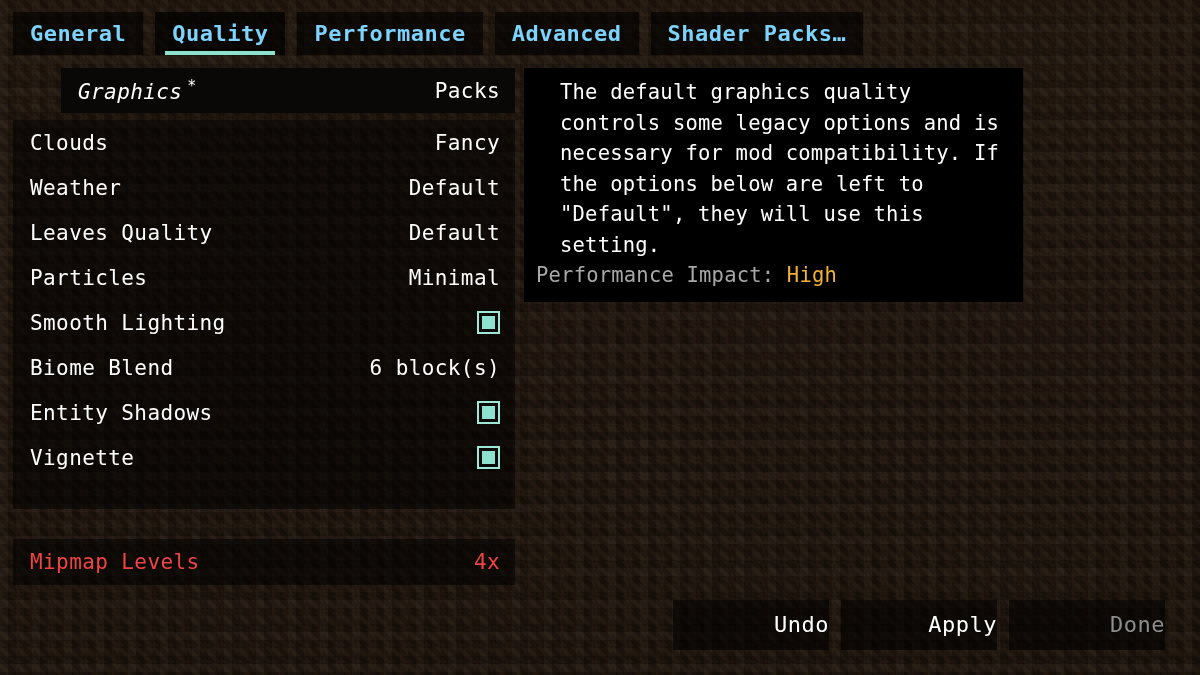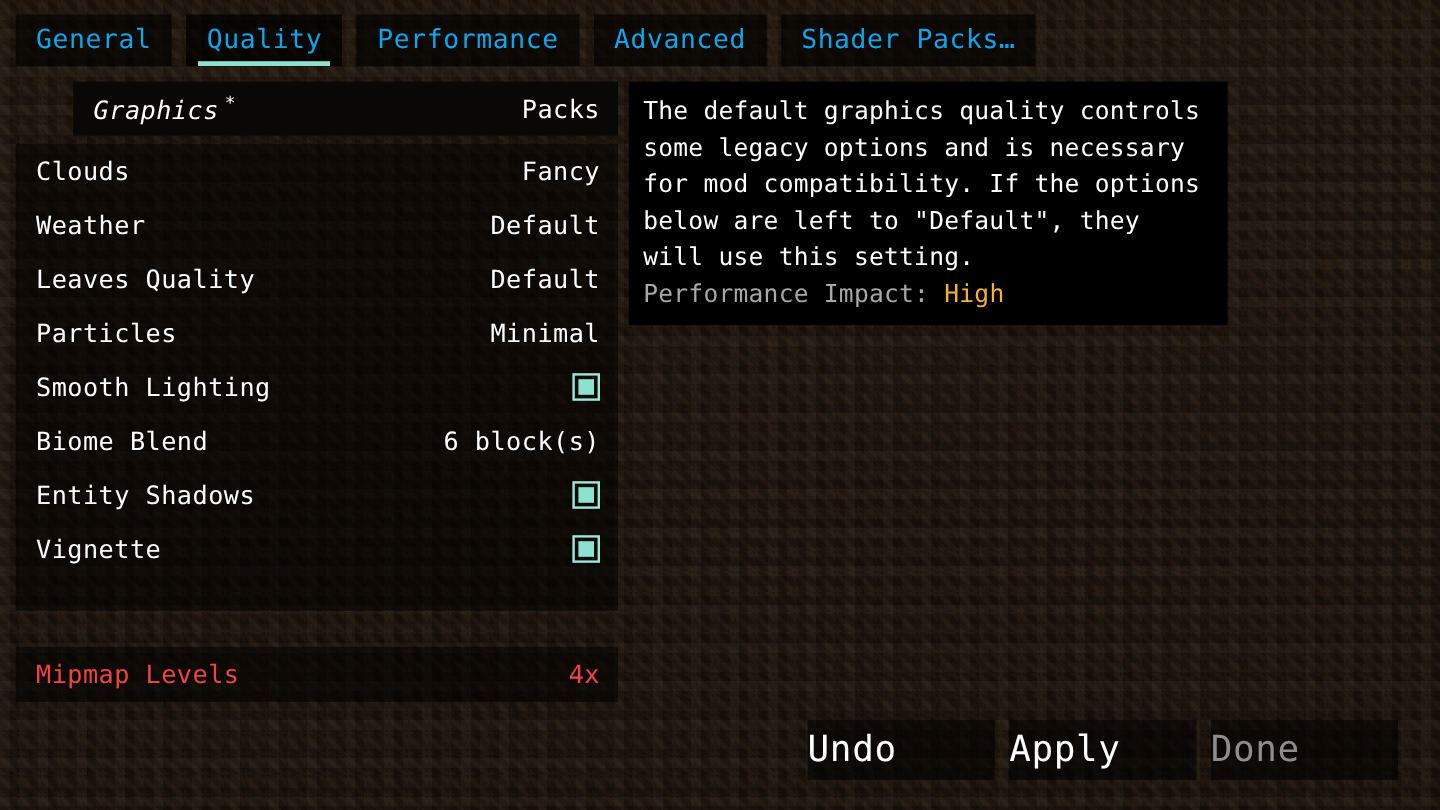--- a/index.html
+++ b/index.html
@@ -71,7 +71,7 @@
     height: 43px;
     background: rgba(0,0,0,0.62);
     border: none;
-    color: #0ea5e9;
+    color: #7dd3fc;
     font-family: "DejaVu Sans Mono", "Liberation Mono", monospace;
     font-size: 22px;
     line-height: 43px;
@@ -80,6 +80,7 @@
     white-space: nowrap;
     cursor: pointer;
     text-align: center;
+    font-weight: bold;
   }
   .tab.active { background: rgba(0,0,0,0.72); }
   .tab.active .tab-underline {

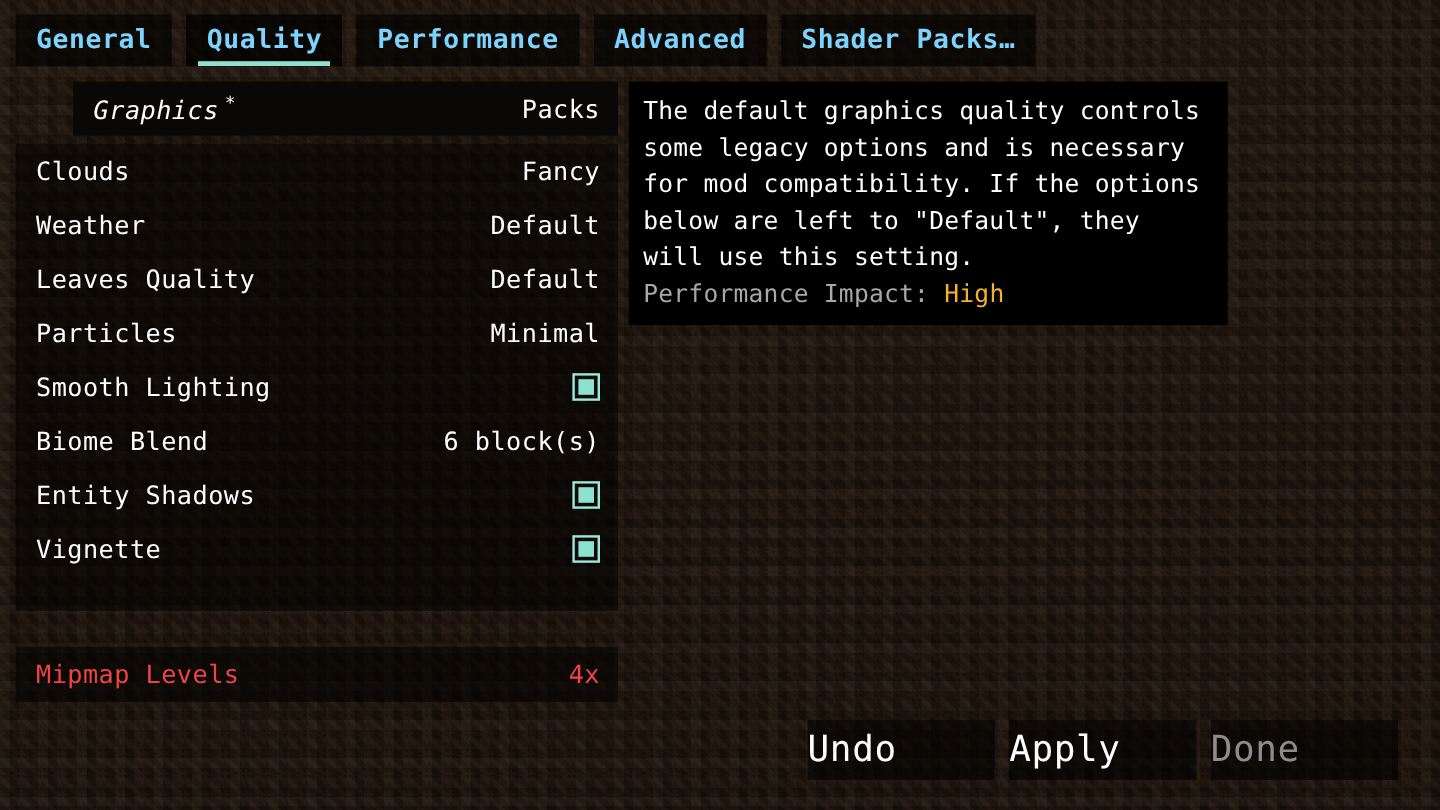--- a/index.html
+++ b/index.html
@@ -189,7 +189,7 @@
     line-height: 30.5px;
     letter-spacing: 0.2px;
   }
-  #tooltip-body { white-space: pre-wrap; }
+  #tooltip-body { white-space: pre-wrap; margin-left: 24px; }
   #tooltip-impact-line {
     color: #a8a8a8;
     white-space: nowrap;

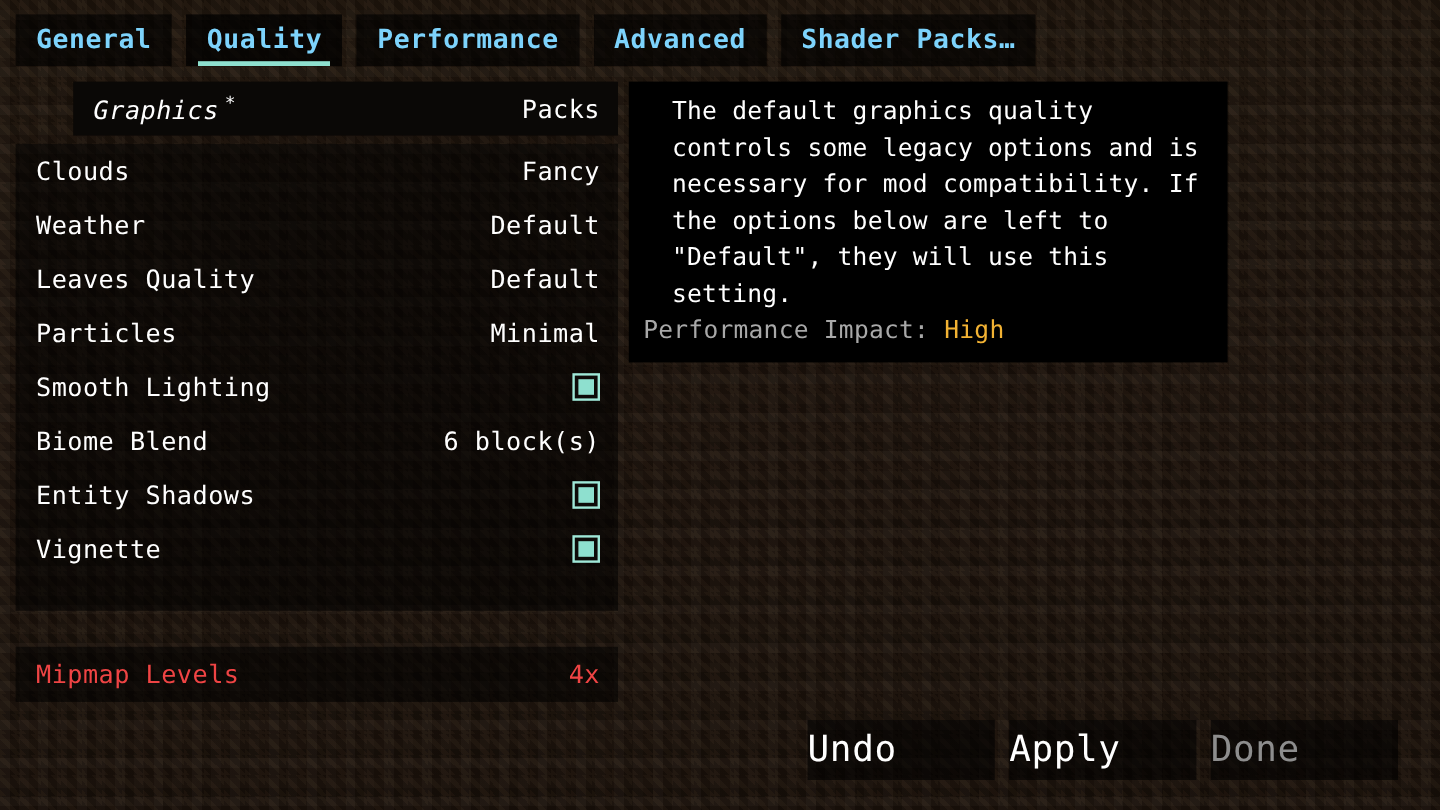--- a/index.html
+++ b/index.html
@@ -213,10 +213,10 @@
     border: none;
     color: #ffffff;
     font-family: "DejaVu Sans Mono", "Liberation Mono", monospace;
-    font-size: 30px;
+    font-size: 22px;
     letter-spacing: 0.5px;
     cursor: pointer;
-    text-align: left;
+    text-align: right;
     line-height: 50px;
     padding: 0;
   }

